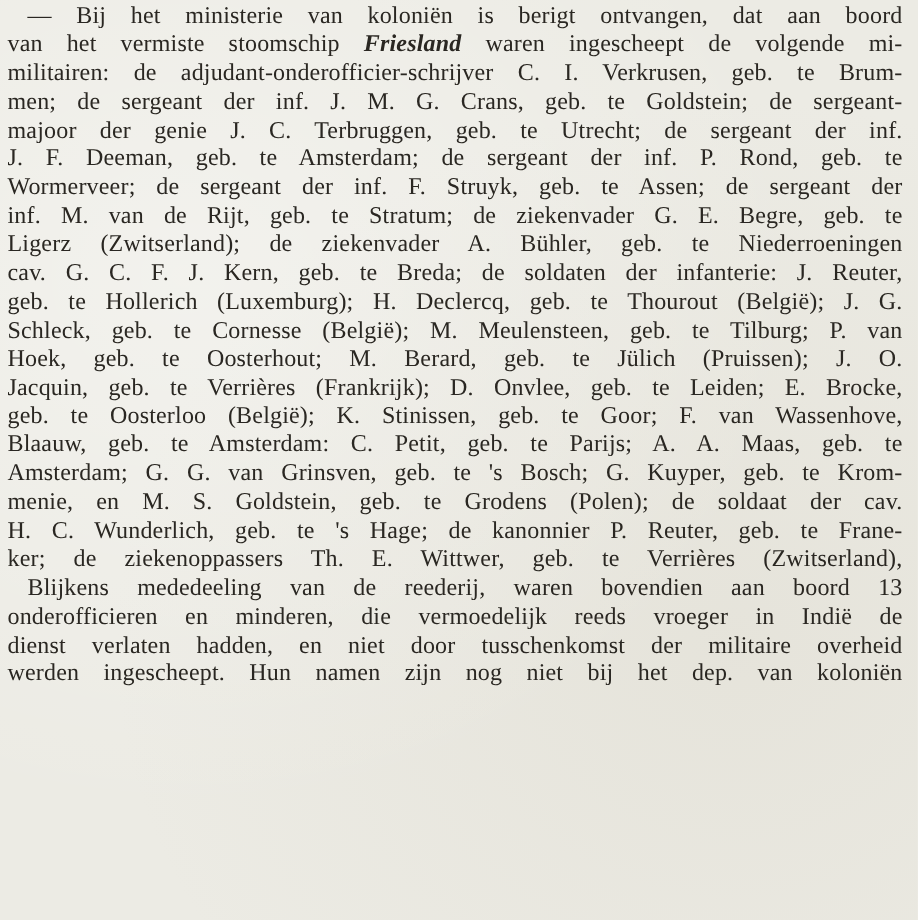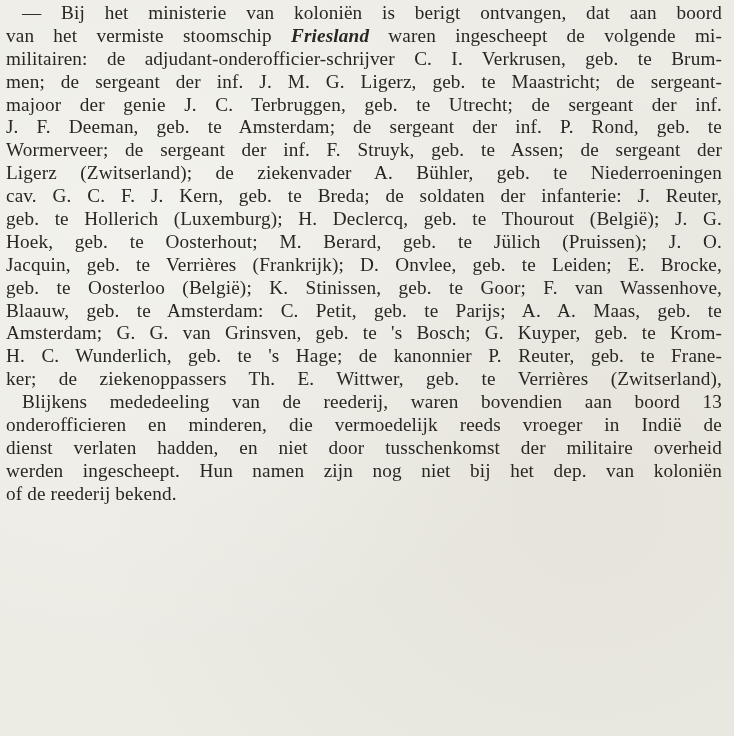--- a/index.html
+++ b/index.html
@@ -60,7 +60,7 @@
     <span class="line indent-small">— Bij het ministerie van koloniën is berigt ontvangen, dat aan boord</span>
     <span class="line"><span>van het vermiste stoomschip </span><span class="it">Friesland</span><span> waren ingescheept de volgende mi-</span></span>
     <span class="line">militairen: de adjudant-onderofficier-schrijver C. I. Verkrusen, geb. te Brum-</span>
-    <span class="line">men; de sergeant der inf. J. M. G. Ligerz, geb. te Maastricht; de sergeant-</span>
+    <span class="line">men; de sergeant der inf. J. M. G. Crans, geb. te Goldstein; de sergeant-</span>
     <span class="line">majoor der genie J. C. Terbruggen, geb. te Utrecht; de sergeant der inf.</span>
     <span class="line">J. F. Deeman, geb. te Amsterdam; de sergeant der inf. P. Rond, geb. te</span>
     <span class="line">Wormerveer; de sergeant der inf. F. Struyk, geb. te Assen; de sergeant der</span>

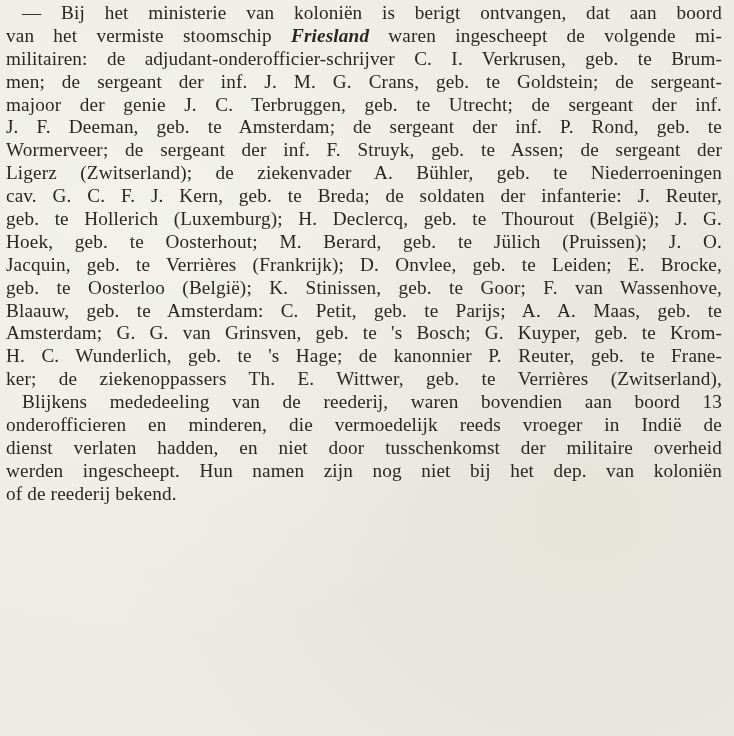--- a/index.html
+++ b/index.html
@@ -64,6 +64,7 @@
     <span class="line">majoor der genie J. C. Terbruggen, geb. te Utrecht; de sergeant der inf.</span>
     <span class="line">J. F. Deeman, geb. te Amsterdam; de sergeant der inf. P. Rond, geb. te</span>
     <span class="line">Wormerveer; de sergeant der inf. F. Struyk, geb. te Assen; de sergeant der</span>
+    <span class="line">inf. M. van de Rijt, geb. te Stratum; de ziekenvader G. E. Begre, geb. te</span>
     <span class="line">Ligerz (Zwitserland); de ziekenvader A. Bühler, geb. te Niederroeningen</span>
     <span class="line">cav. G. C. F. J. Kern, geb. te Breda; de soldaten der infanterie: J. Reuter,</span>
     <span class="line">geb. te Hollerich (Luxemburg); H. Declercq, geb. te Thourout (België); J. G.</span>

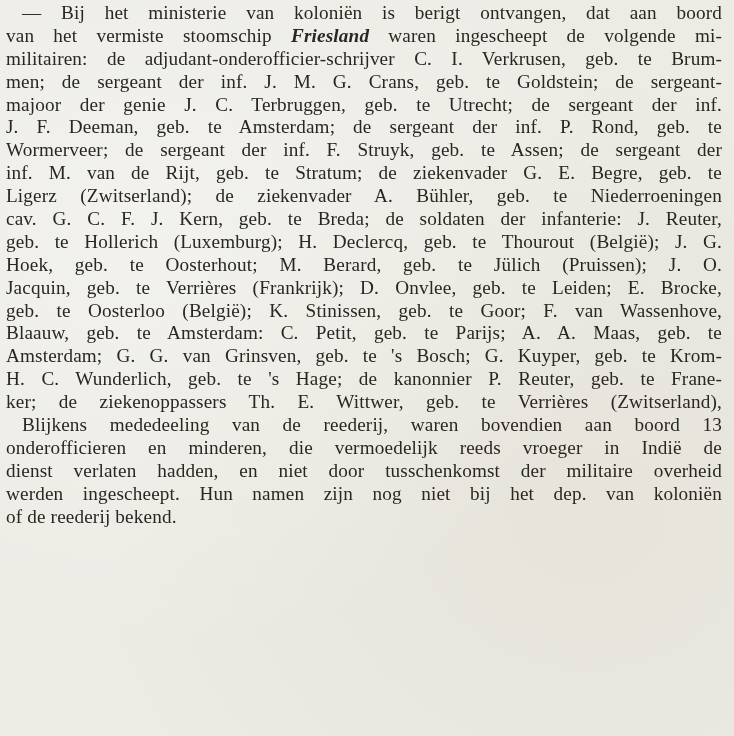--- a/index.html
+++ b/index.html
@@ -68,6 +68,7 @@
     <span class="line">Ligerz (Zwitserland); de ziekenvader A. Bühler, geb. te Niederroeningen</span>
     <span class="line">cav. G. C. F. J. Kern, geb. te Breda; de soldaten der infanterie: J. Reuter,</span>
     <span class="line">geb. te Hollerich (Luxemburg); H. Declercq, geb. te Thourout (België); J. G.</span>
+    <span class="line">Schleck, geb. te Cornesse (België); M. Meulensteen, geb. te Tilburg; P. van</span>
     <span class="line">Hoek, geb. te Oosterhout; M. Berard, geb. te Jülich (Pruissen); J. O.</span>
     <span class="line">Jacquin, geb. te Verrières (Frankrijk); D. Onvlee, geb. te Leiden; E. Brocke,</span>
     <span class="line">geb. te Oosterloo (België); K. Stinissen, geb. te Goor; F. van Wassenhove,</span>

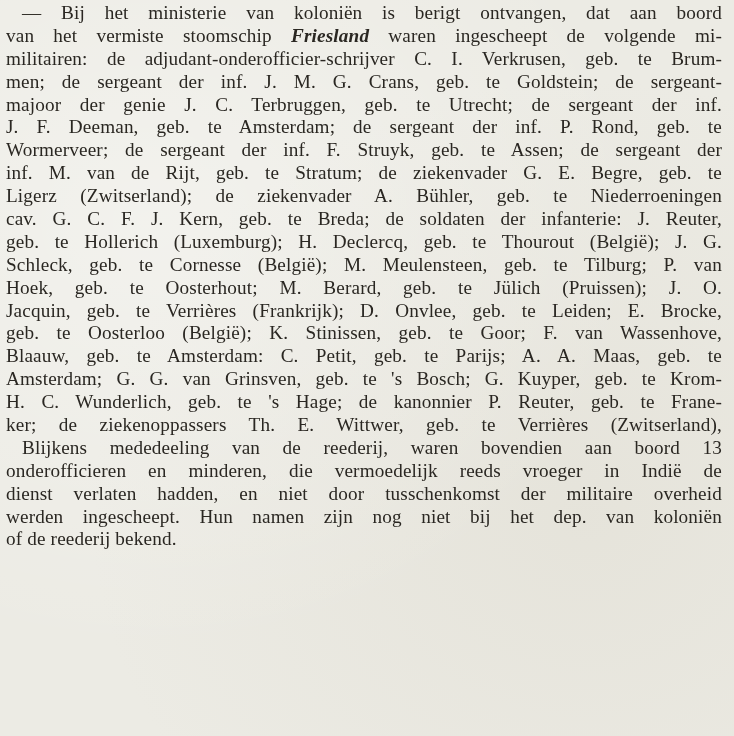--- a/index.html
+++ b/index.html
@@ -74,6 +74,7 @@
     <span class="line">geb. te Oosterloo (België); K. Stinissen, geb. te Goor; F. van Wassenhove,</span>
     <span class="line">Blaauw, geb. te Amsterdam: C. Petit, geb. te Parijs; A. A. Maas, geb. te</span>
     <span class="line">Amsterdam; G. G. van Grinsven, geb. te 's Bosch; G. Kuyper, geb. te Krom-</span>
+    <span class="line">menie, en M. S. Goldstein, geb. te Grodens (Polen); de soldaat der cav.</span>
     <span class="line">H. C. Wunderlich, geb. te 's Hage; de kanonnier P. Reuter, geb. te Frane-</span>
     <span class="line">ker; de ziekenoppassers Th. E. Wittwer, geb. te Verrières (Zwitserland),</span>
 

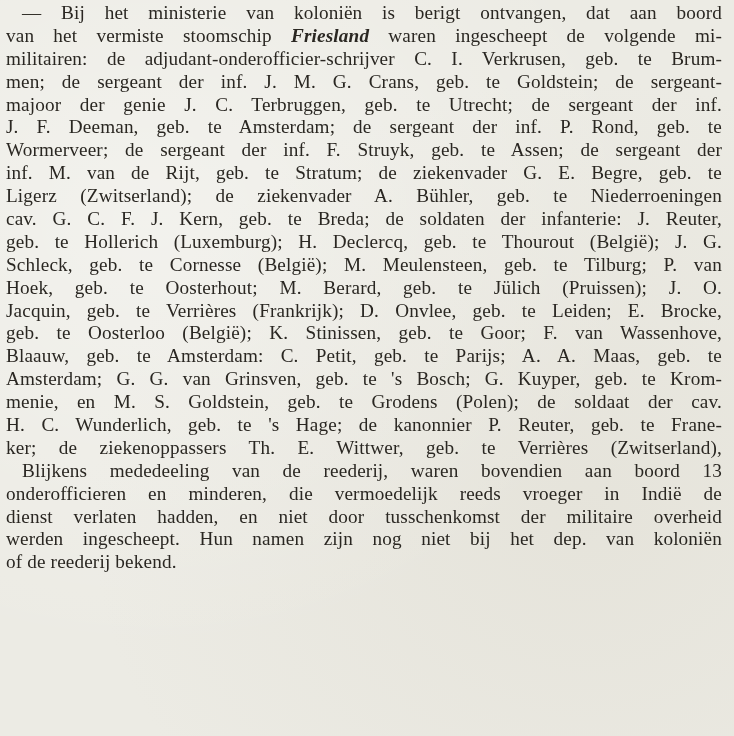--- a/index.html
+++ b/index.html
@@ -82,7 +82,6 @@
     <span class="line">onderofficieren en minderen, die vermoedelijk reeds vroeger in Indië de</span>
     <span class="line">dienst verlaten hadden, en niet door tusschenkomst der militaire overheid</span>
     <span class="line">werden ingescheept. Hun namen zijn nog niet bij het dep. van koloniën</span>
-    <span class="line last">of de reederij bekend.</span>
   </div>
 </div>
 

